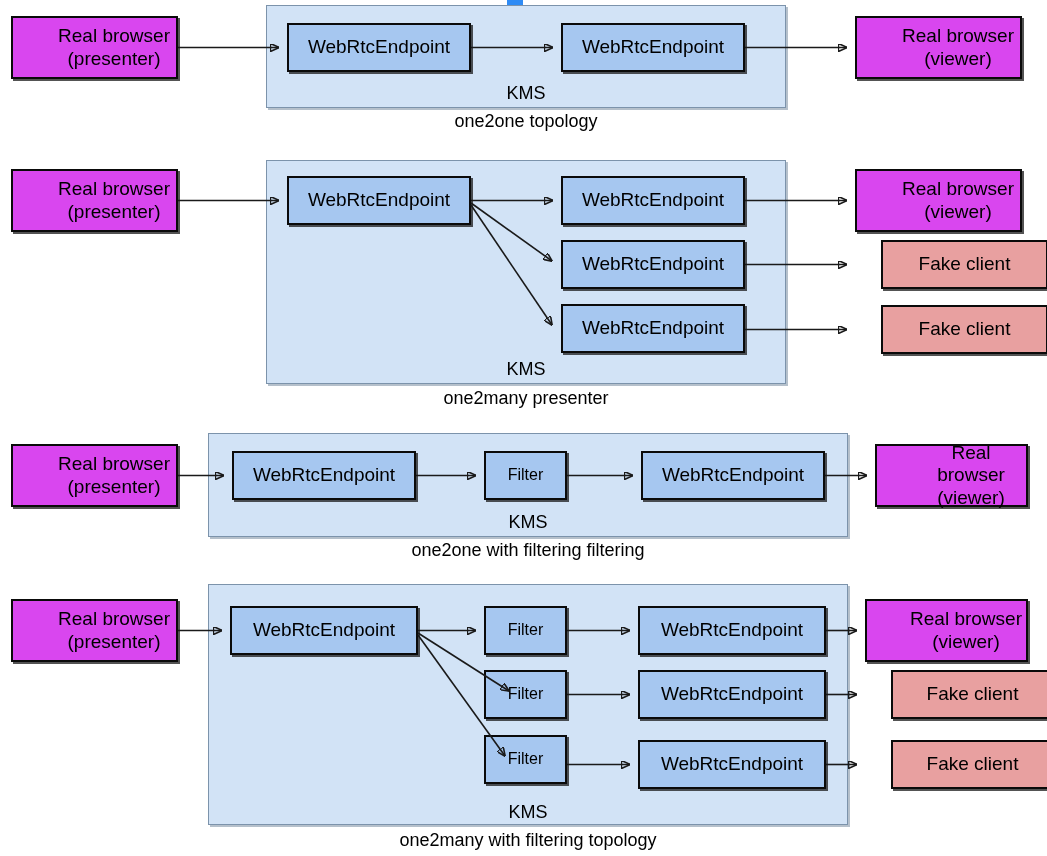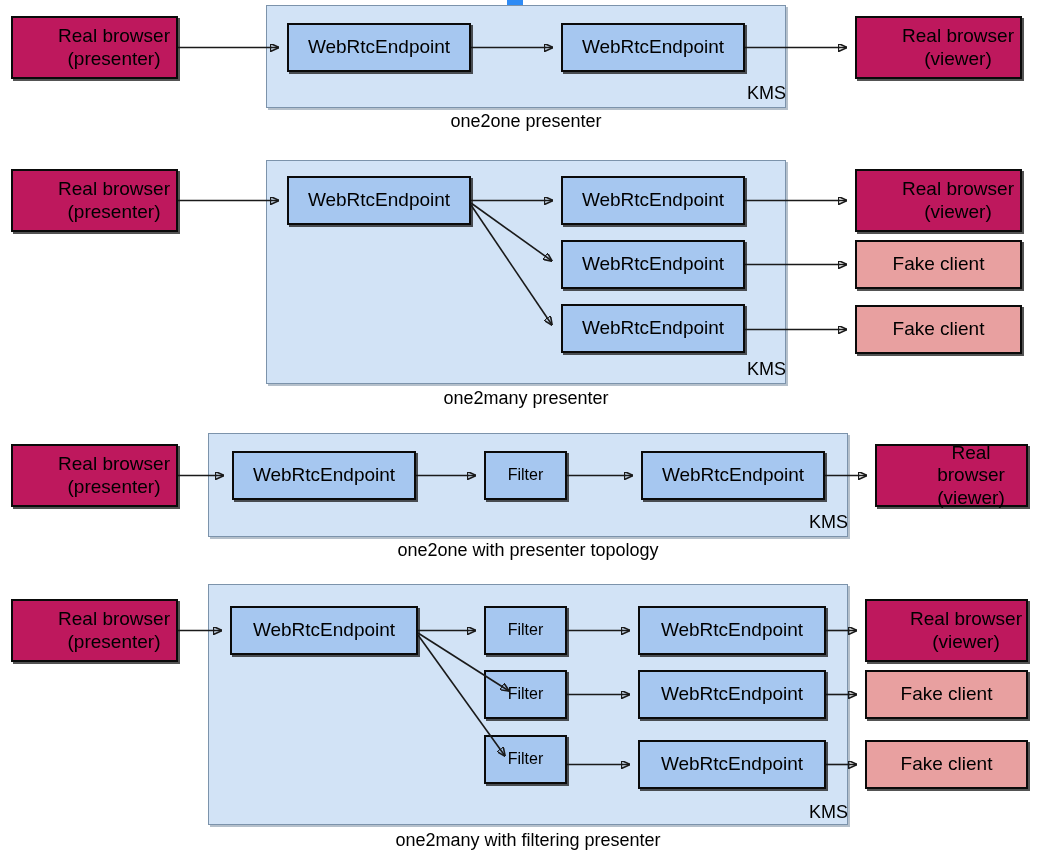--- a/index.html
+++ b/index.html
@@ -52,7 +52,7 @@
     font-size: 19px;
     white-space: pre-line;
   }
-  .node.green  { background: #be185d; padding-left: 39px; }
+  .node.green  { background: #d946ef; padding-left: 39px; }
   .node.blue   { background: #a6c7f0; }
   .node.red    { background: #e8a0a0; }
   .node.small  { font-size: 16px; }

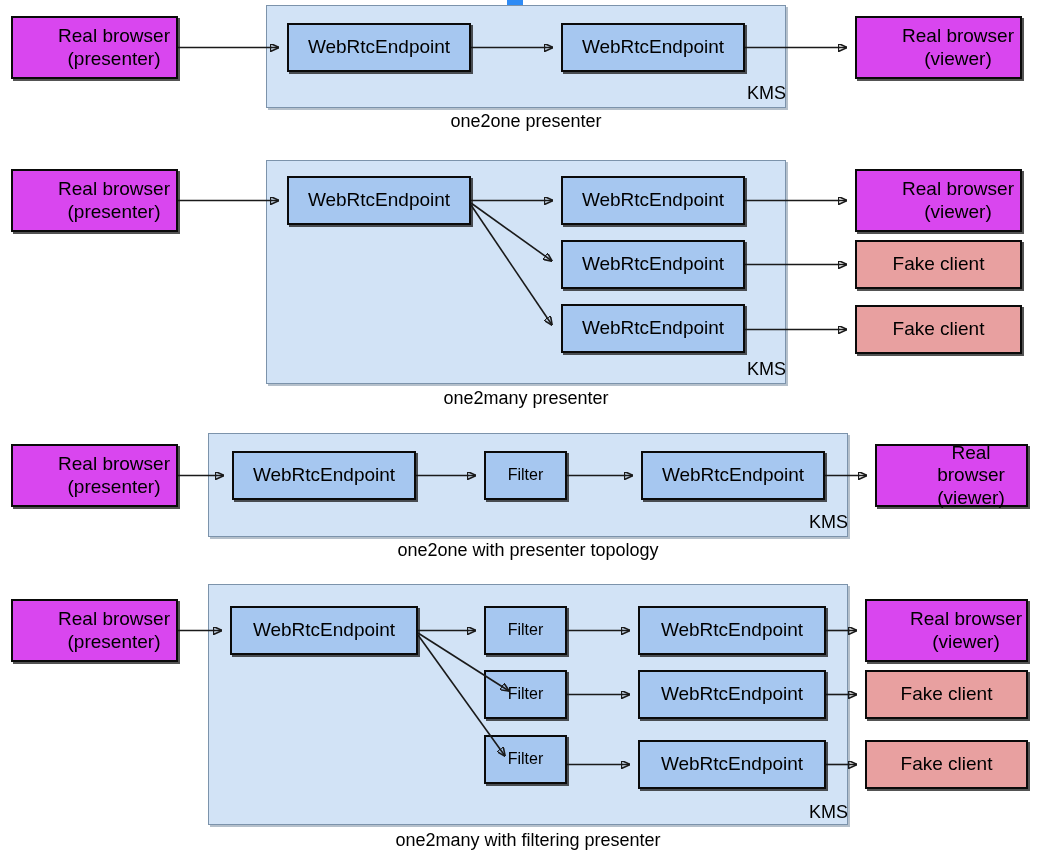--- a/index.html
+++ b/index.html
@@ -25,7 +25,7 @@
   }
   .kms-label {
     position: absolute;
-    text-align: right;
+    text-align: center;
     font-size: 18px;
     color: #000000;
     white-space: nowrap;

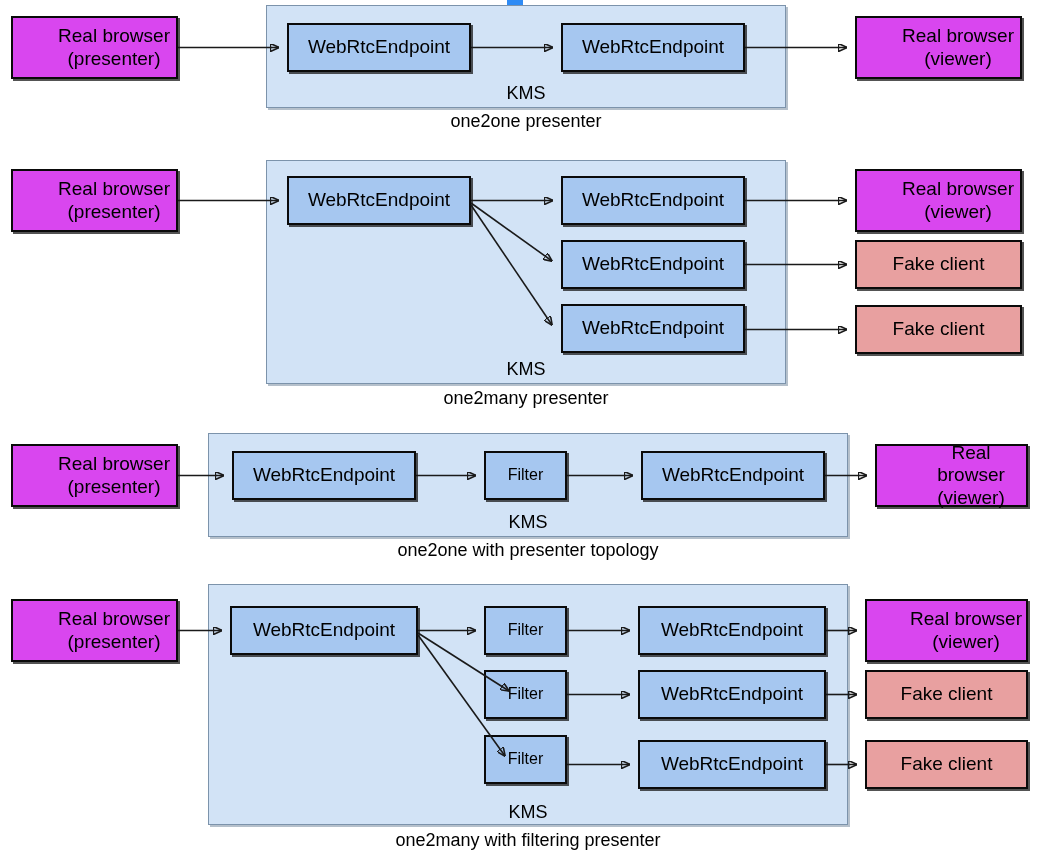--- a/index.html
+++ b/index.html
@@ -93,7 +93,7 @@
 
   <div class="kms-label" style="left:266px; top:83px; width:520px;">KMS</div>
 
-  <div class="caption" style="left:266px; top:111px; width:520px;">one2one presenter</div>
+  <div class="caption" style="left:266px; top:111px; width:520px;">one2one topology</div>
 
   <div class="kms-box" style="left:266px; top:160px; width:520px; height:224px;"></div>
 

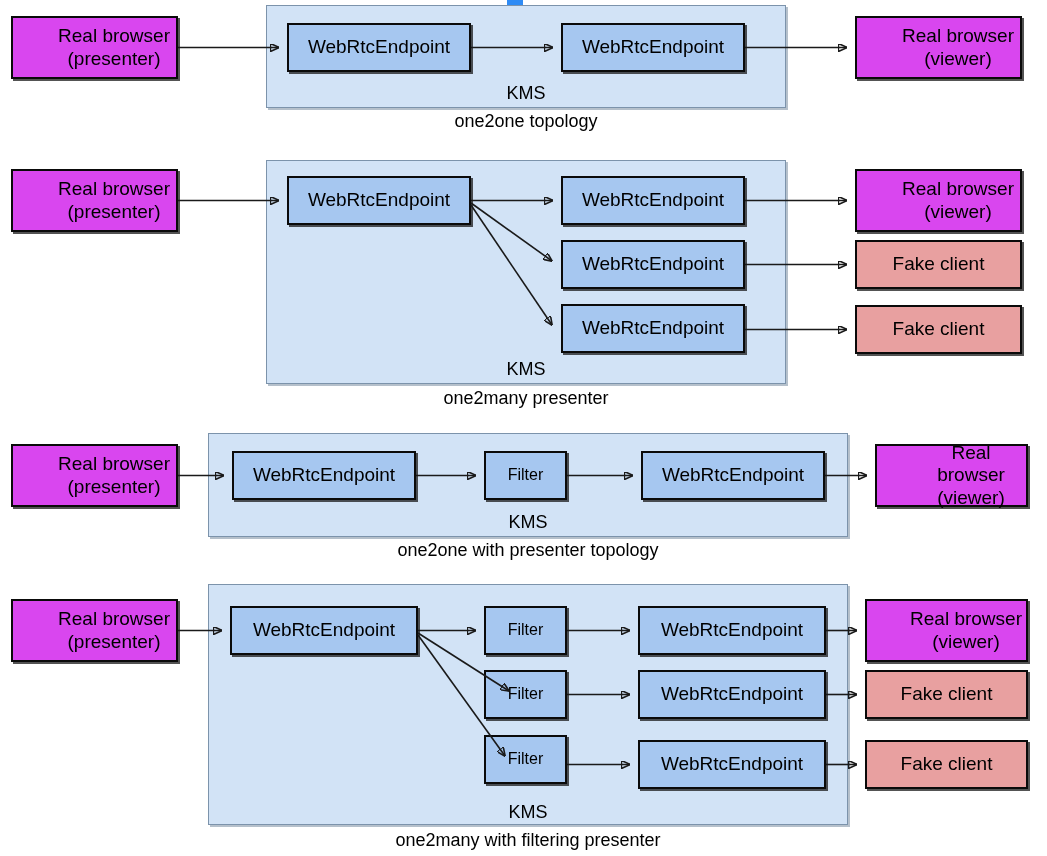--- a/index.html
+++ b/index.html
@@ -54,7 +54,7 @@
   }
   .node.green  { background: #d946ef; padding-left: 39px; }
   .node.blue   { background: #a6c7f0; }
-  .node.red    { background: #e8a0a0; }
+  .node.red    { background: #e8a0a0; margin-left: 26px; }
   .node.small  { font-size: 16px; }
 
   

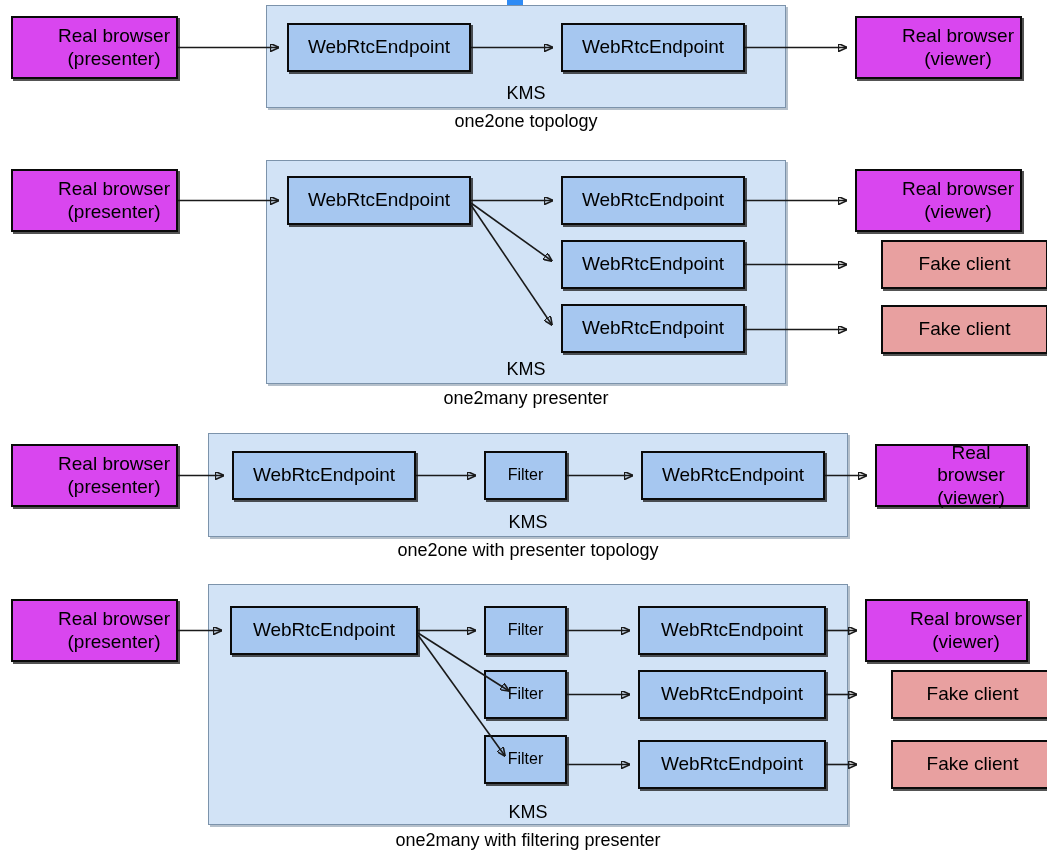--- a/index.html
+++ b/index.html
@@ -135,7 +135,7 @@
 
   <div class="kms-label" style="left:208px; top:512px; width:640px;">KMS</div>
 
-  <div class="caption" style="left:208px; top:540px; width:640px;">one2one with presenter topology</div>
+  <div class="caption" style="left:208px; top:540px; width:640px;">one2one with filtering filtering</div>
 
   <div class="kms-box" style="left:208px; top:584px; width:640px; height:241px;"></div>
 

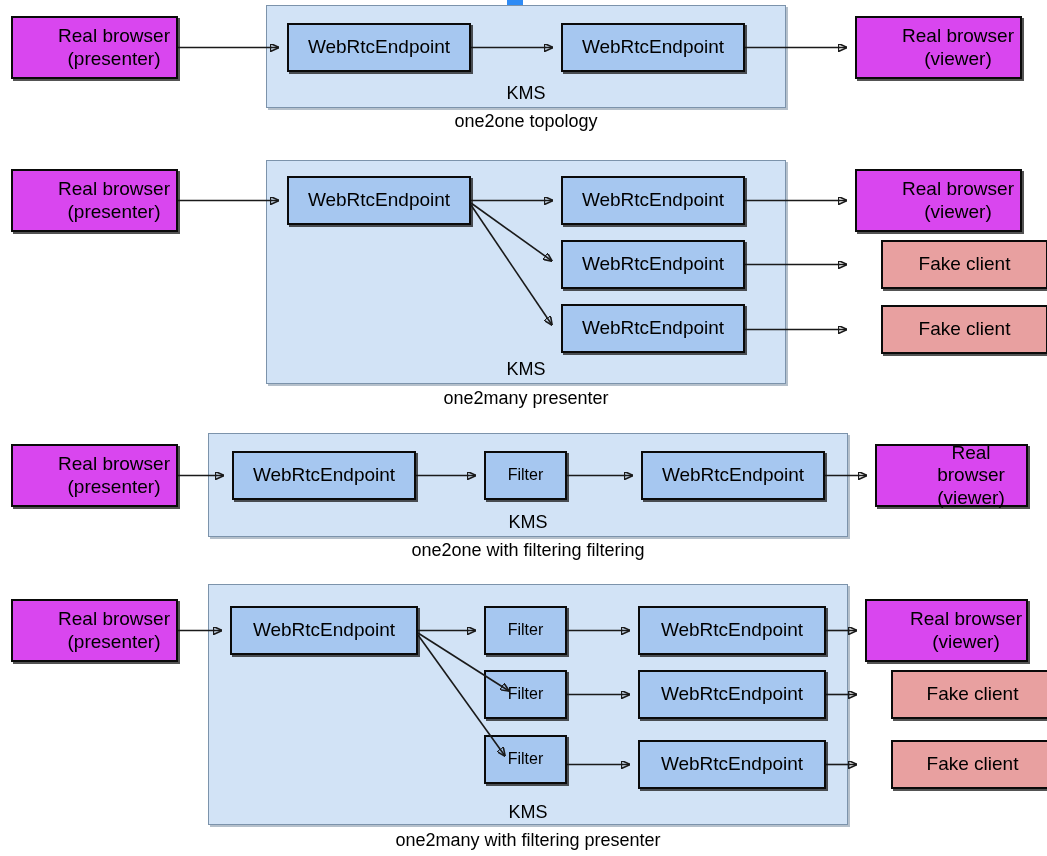--- a/index.html
+++ b/index.html
@@ -165,7 +165,7 @@
 
   <div class="kms-label" style="left:208px; top:802px; width:640px;">KMS</div>
 
-  <div class="caption" style="left:208px; top:830px; width:640px;">one2many with filtering presenter</div>
+  <div class="caption" style="left:208px; top:830px; width:640px;">one2many with filtering topology</div>
 
   <svg id="wires" viewBox="0 0 1047 856" width="1047" height="856">
     <defs>

